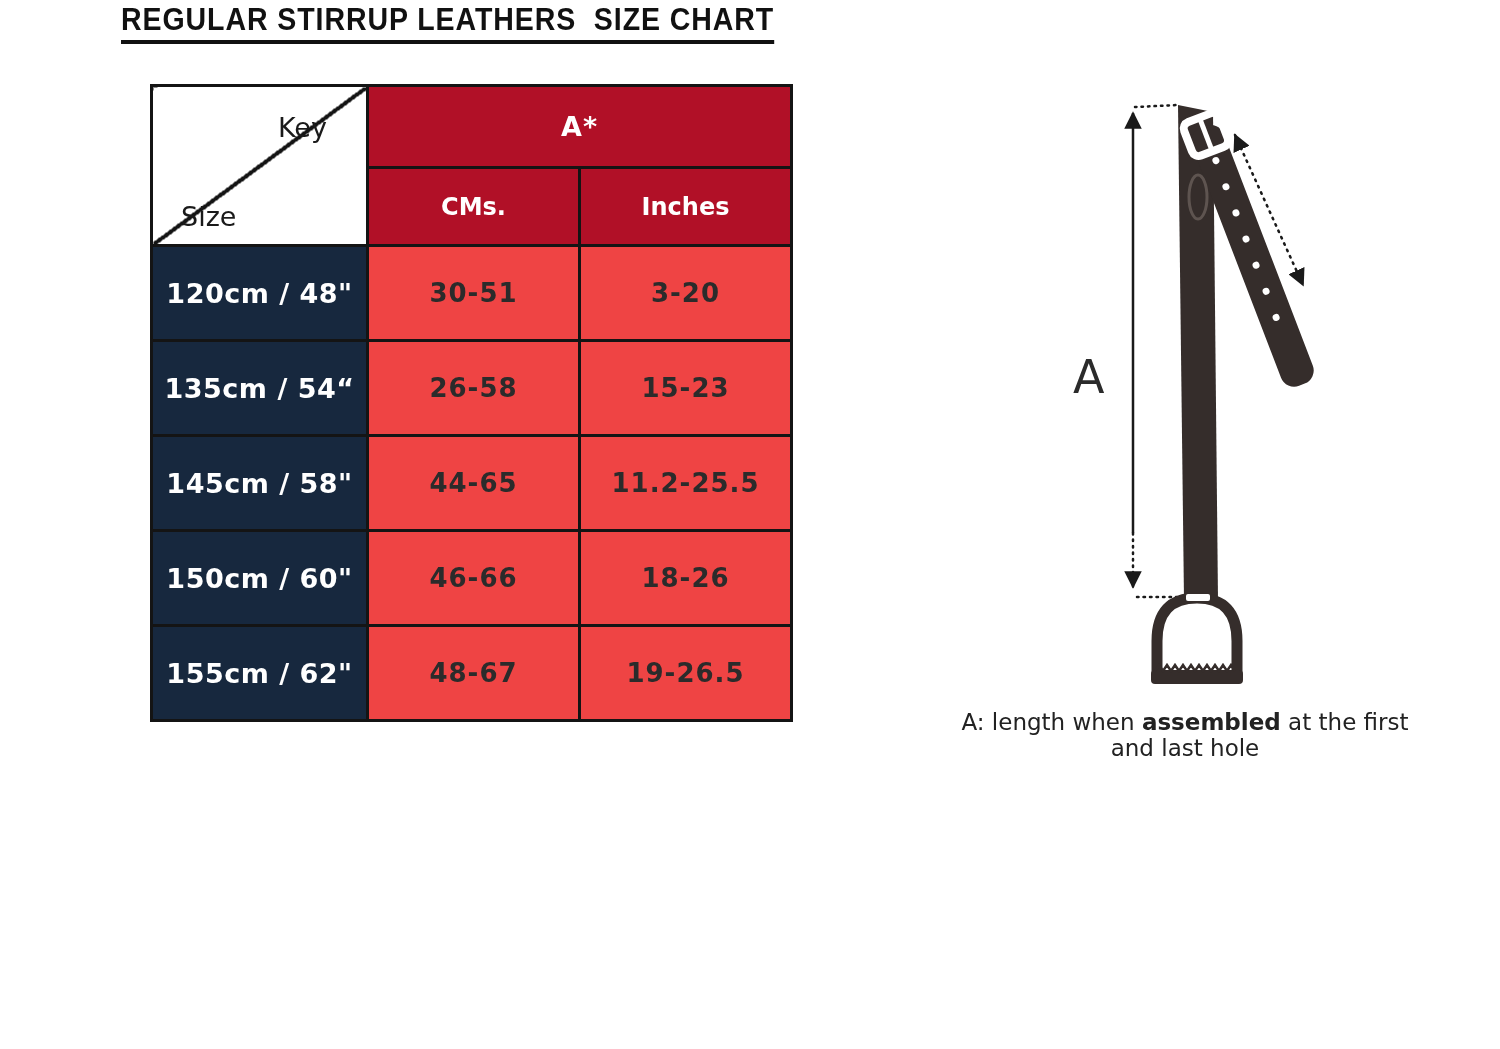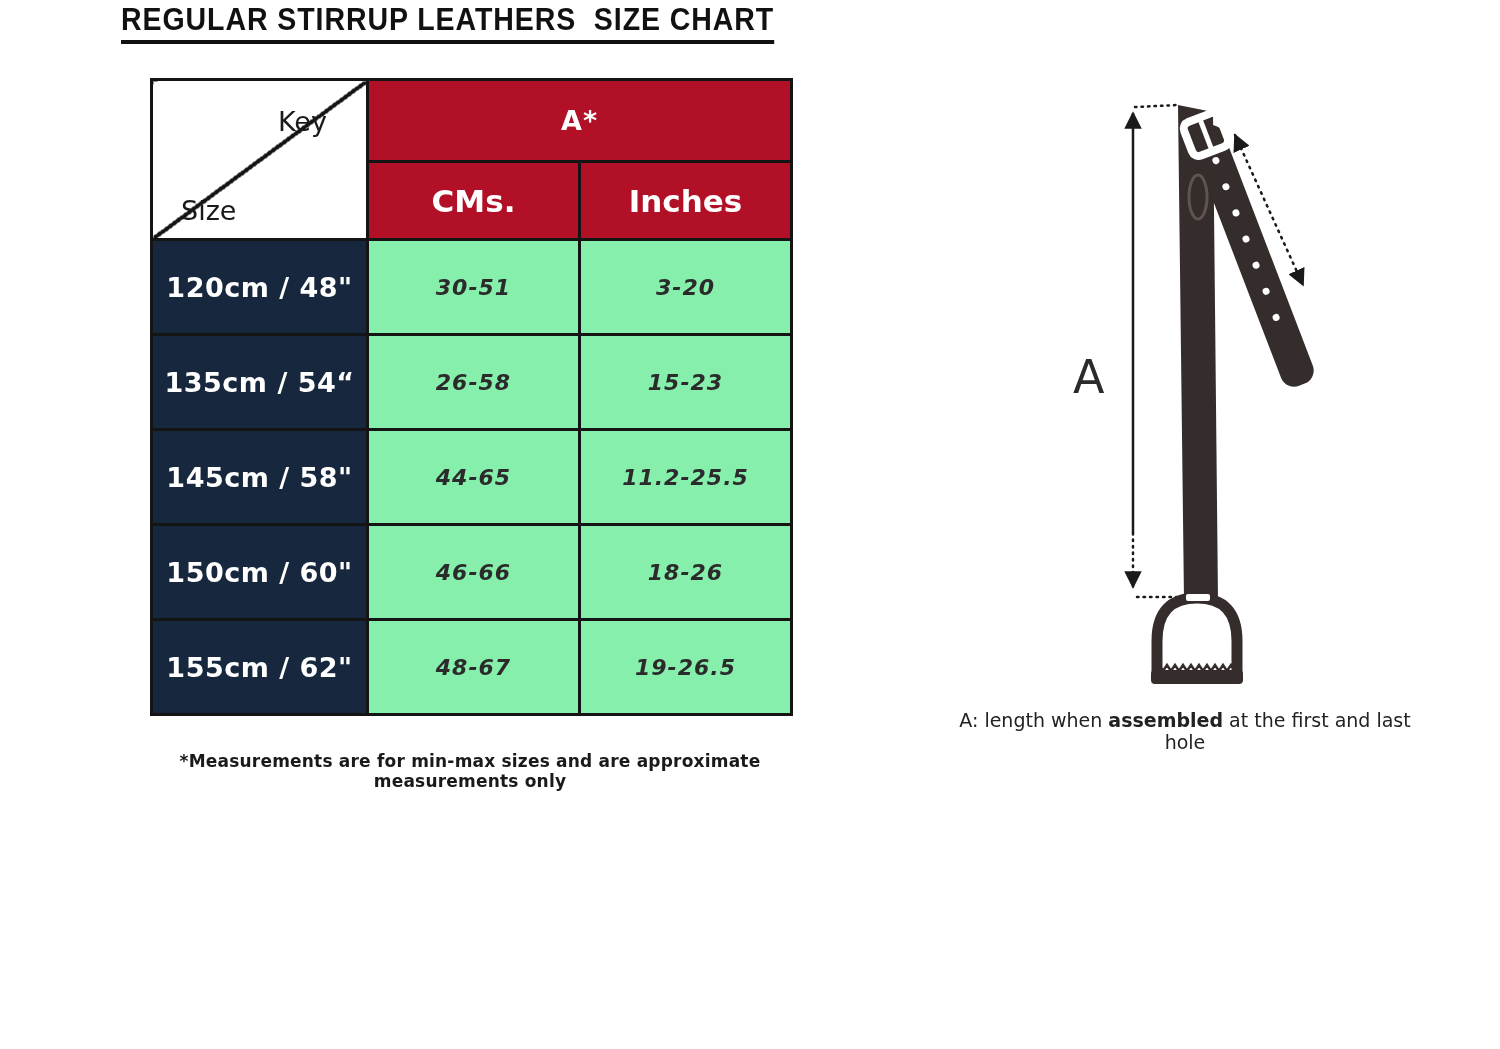--- a/index.html
+++ b/index.html
@@ -12,7 +12,7 @@
            transform:scale(0.92,1); transform-origin:left top; font-family:"Liberation Sans",sans-serif; }
 
   
-  .size-table-wrap { position:absolute; left:150px; top:78px; }
+  .size-table-wrap { position:absolute; left:150px; top:84px; }
   table.size-table { border-collapse:collapse; table-layout:fixed; }
   table.size-table td, table.size-table th { border:3px solid #141414; text-align:center; vertical-align:middle; padding:0; }
   .cell-red { background:#B11027; color:#ffffff; font-weight:bold; font-size:31px; }

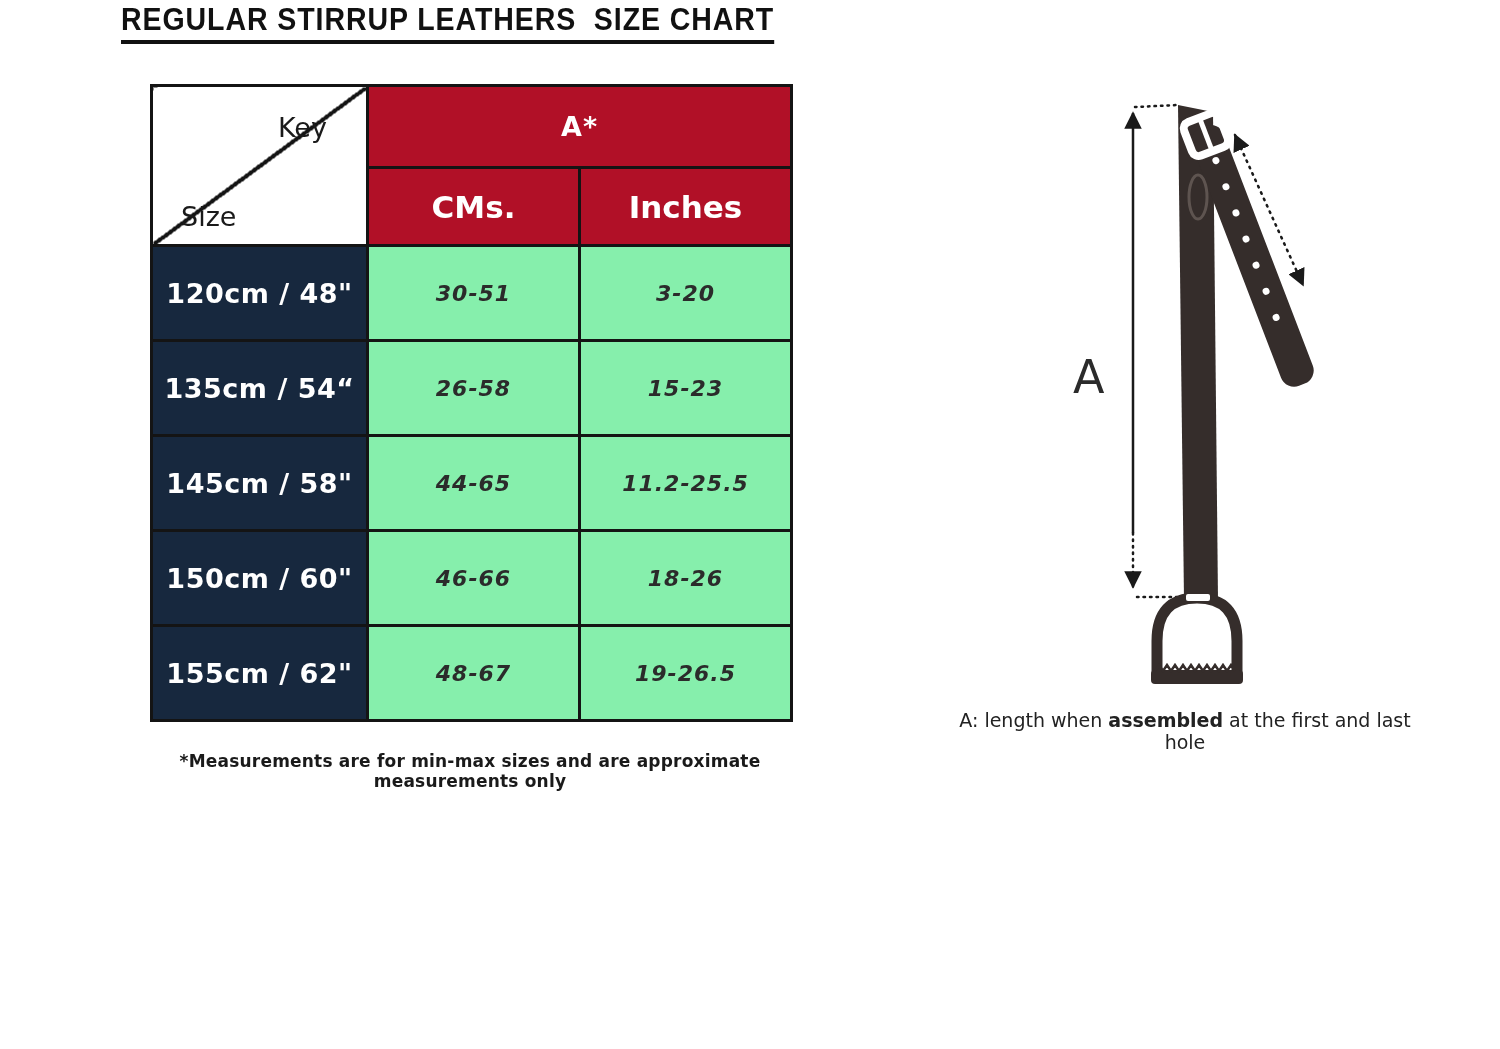--- a/index.html
+++ b/index.html
@@ -15,7 +15,7 @@
   .size-table-wrap { position:absolute; left:150px; top:84px; }
   table.size-table { border-collapse:collapse; table-layout:fixed; }
   table.size-table td, table.size-table th { border:3px solid #141414; text-align:center; vertical-align:middle; padding:0; }
-  .cell-red { background:#B11027; color:#ffffff; font-weight:bold; font-size:31px; }
+  .cell-red { background:#B11027; color:#ffffff; font-weight:bold; font-size:24px; }
   .cell-grouphdr { font-size:27px; letter-spacing:1px; }
   .cell-navy { background:#17283E; color:#ffffff; font-weight:bold; font-size:27px; letter-spacing:0.5px; }
   .cell-val { background:#86efac; color:#2b2b2b; font-weight:bold; font-size:22px; letter-spacing:1px;font-style:italic; }

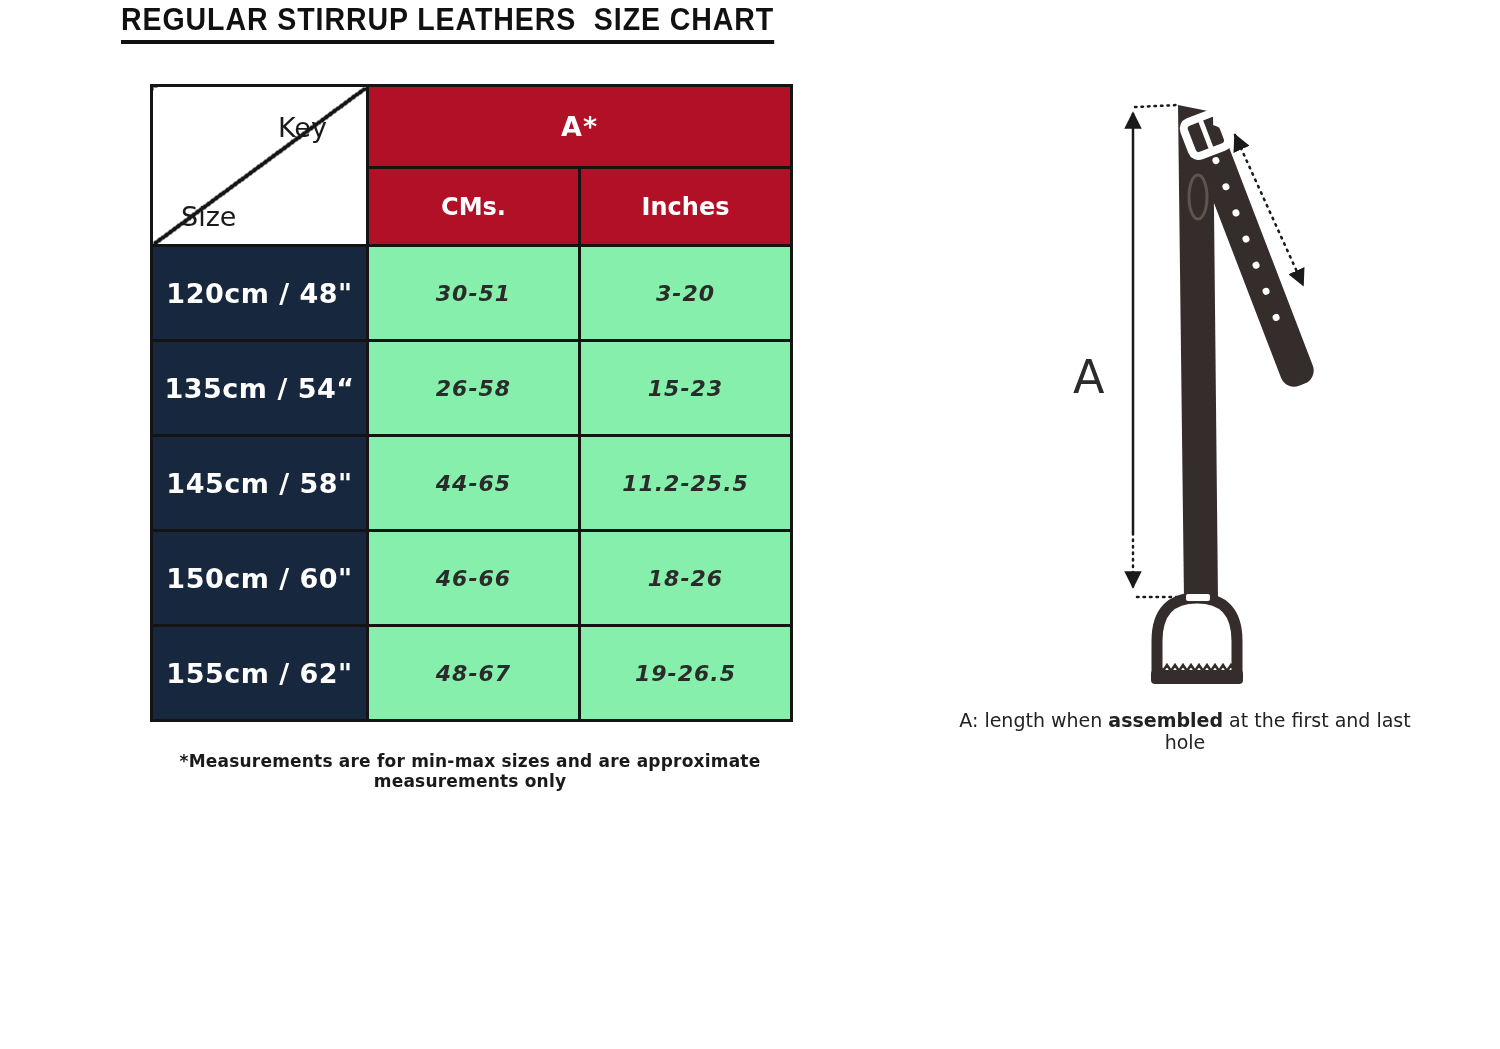--- a/index.html
+++ b/index.html
@@ -18,7 +18,7 @@
   .cell-red { background:#B11027; color:#ffffff; font-weight:bold; font-size:24px; }
   .cell-grouphdr { font-size:27px; letter-spacing:1px; }
   .cell-navy { background:#17283E; color:#ffffff; font-weight:bold; font-size:27px; letter-spacing:0.5px; }
-  .cell-val { background:#86efac; color:#2b2b2b; font-weight:bold; font-size:22px; letter-spacing:1px;font-style:italic; }
+  .cell-val { background:#ef4444; color:#2b2b2b; font-weight:bold; font-size:26px; letter-spacing:1px; }
   .corner-cell { position:relative; background:#ffffff;
       background-image:linear-gradient(to bottom right, transparent calc(50% - 2px), #141414 calc(50% - 2px), #141414 calc(50% + 2px), transparent calc(50% + 2px)); }
   .corner-key  { position:absolute; left:125px; top:25px;  font-size:27px; color:#1a1a1a; font-weight:500; }

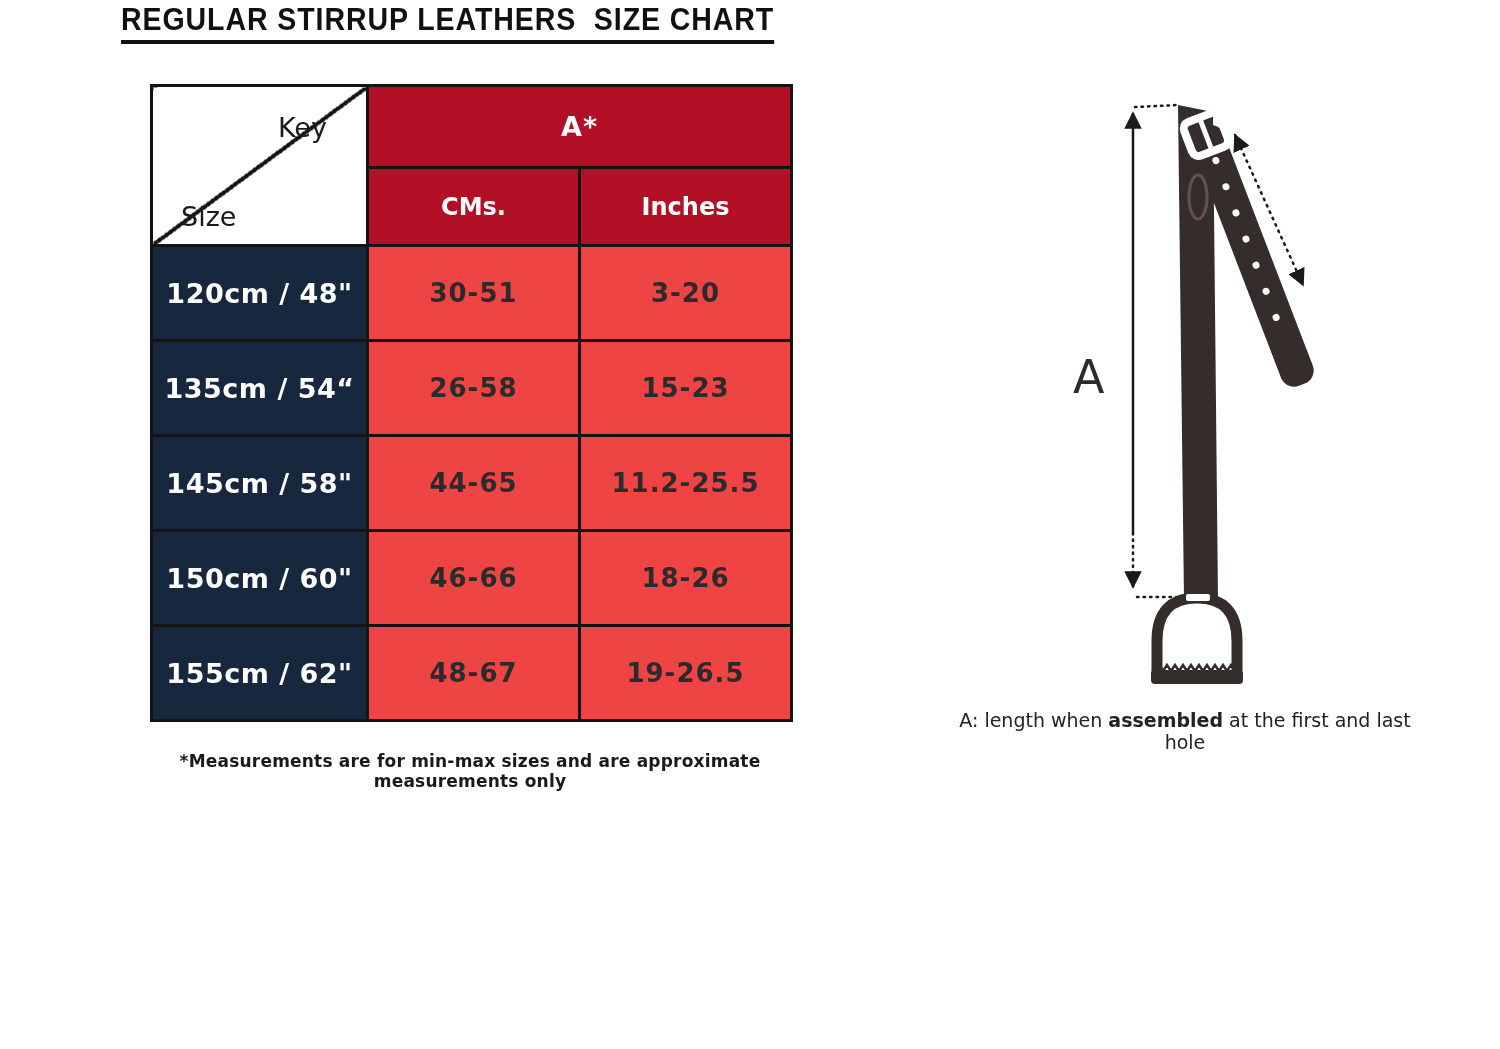--- a/index.html
+++ b/index.html
@@ -31,7 +31,7 @@
   
   .diagram { position:absolute; left:1045px; top:85px; width:360px; height:620px; }
   .diagram-caption { position:absolute; left:950px; top:709px; width:470px; text-align:center;
-                     font-size:19px; color:#222; }
+                     font-size:23px; color:#222; }
   .diagram-caption b { font-weight:bold; }
 
   

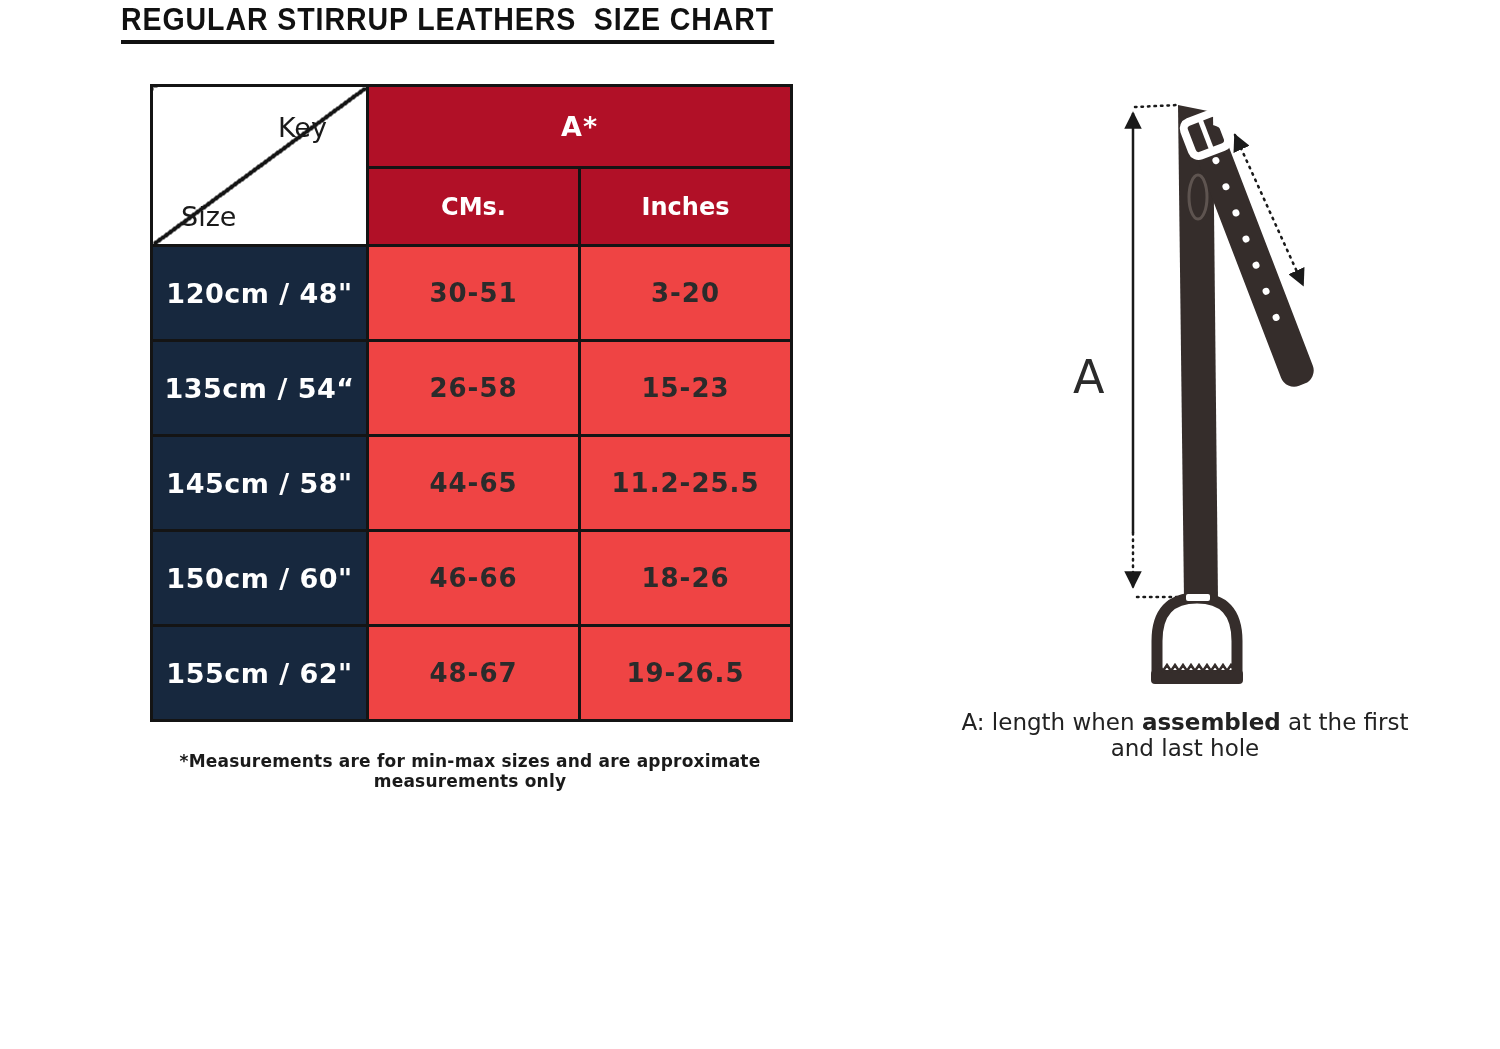--- a/index.html
+++ b/index.html
@@ -95,7 +95,6 @@
     </table>
   </div>
 
-  <div class="footnote">*Measurements are for min-max sizes and are approximate measurements only</div>
 
   <div class="diagram">
     <svg width="360" height="620" viewBox="0 0 360 620">

